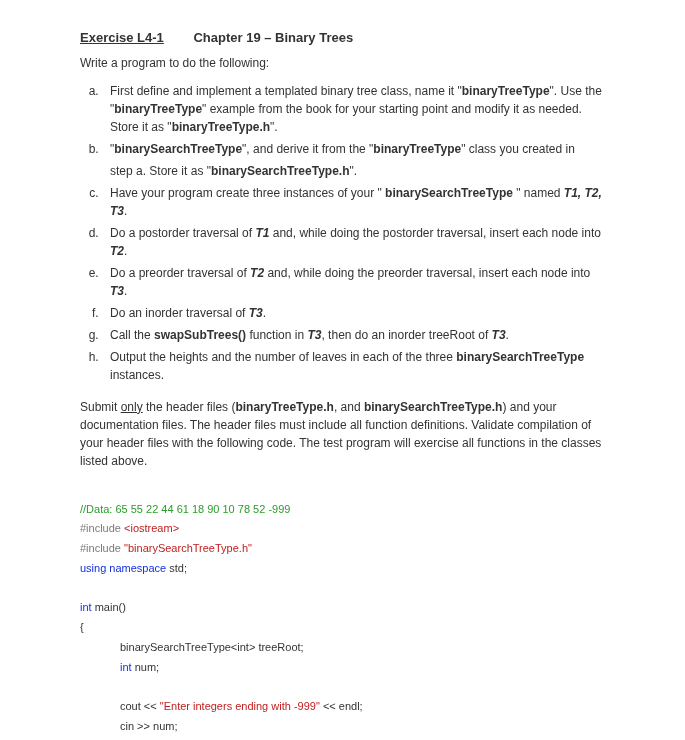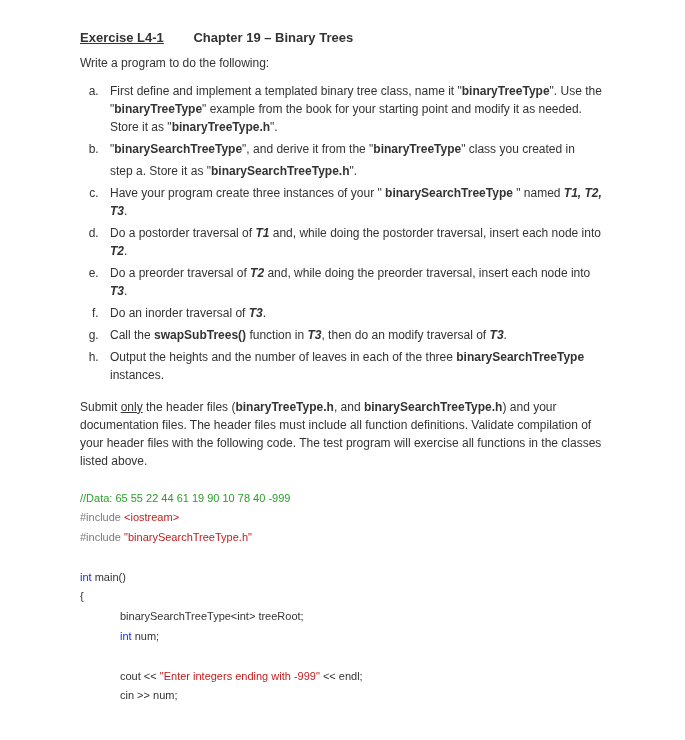--- a/index.html
+++ b/index.html
@@ -100,7 +100,7 @@
     <span>Do an inorder traversal of </span><span class="bold-italic">T3</span><span>.</span>
   </li>
   <li>
-    <span>Call the </span><span class="bold">swapSubTrees()</span><span> function in </span><span class="bold-italic">T3</span><span>, then do an modify traversal of </span><span class="bold-italic">T3</span><span>.</span>
+    <span>Call the </span><span class="bold">swapSubTrees()</span><span> function in </span><span class="bold-italic">T3</span><span>, then do an inorder treeRoot of </span><span class="bold-italic">T3</span><span>.</span>
   </li>
   <li>
     <span>Output the heights and the number of leaves in each of the three </span><span class="bold">binarySearchTreeType</span><span> instances.</span>

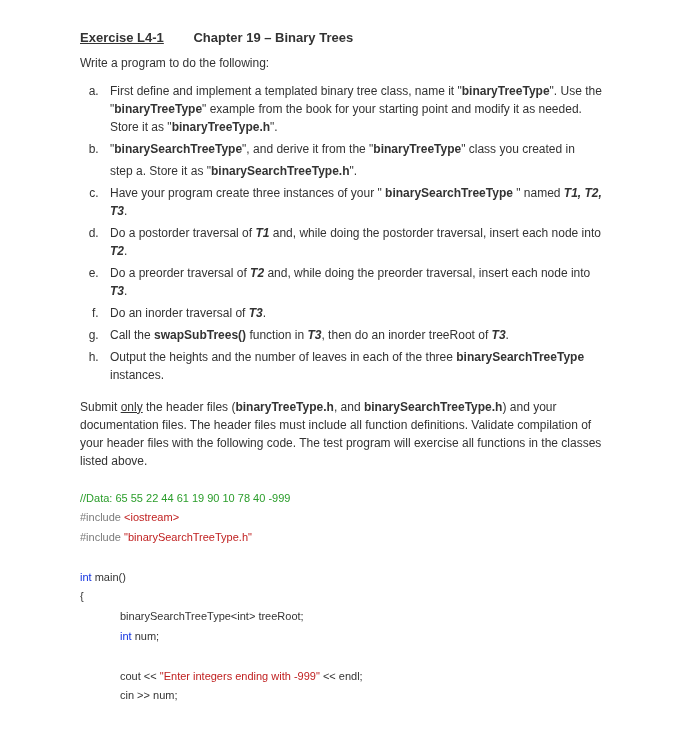--- a/index.html
+++ b/index.html
@@ -49,7 +49,7 @@
     }
     .submit-block {
       margin-top: 14px;
-      margin-bottom: 19px;
+      margin-bottom: 30px;
     }
     .underline {
       text-decoration: underline;

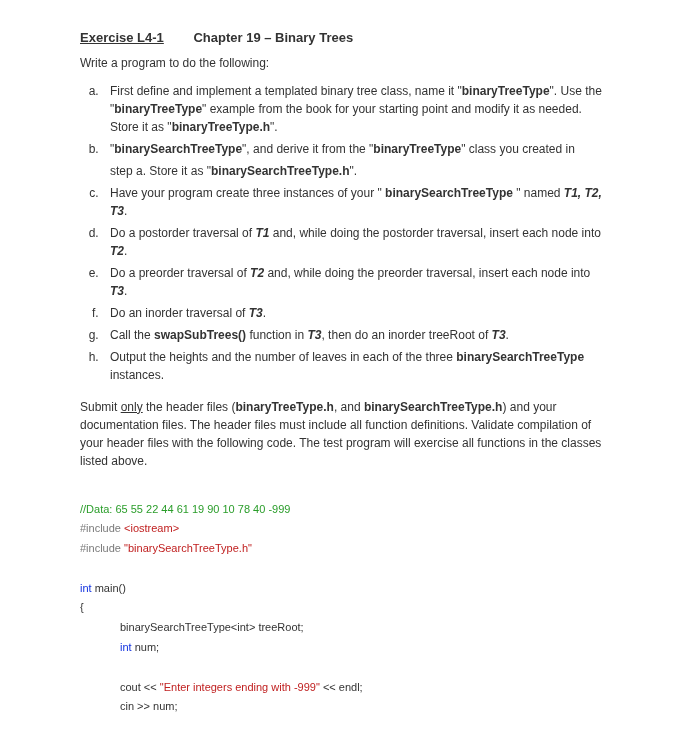--- a/index.html
+++ b/index.html
@@ -112,7 +112,7 @@
 </div>
 
 <div class="code-section">
-  <div><span class="comment">//Data: 65 55 22 44 61 19 90 10 78 40 -999</span></div>
+  <div><span class="comment">//Data: 65 55 22 44 61 18 90 10 78 52 -999</span></div>
   <div><span class="preproc">#include </span><span class="str">&lt;iostream&gt;</span></div>
   <div><span class="preproc">#include </span><span class="str">"binarySearchTreeType.h"</span></div>
   <div>&nbsp;</div>

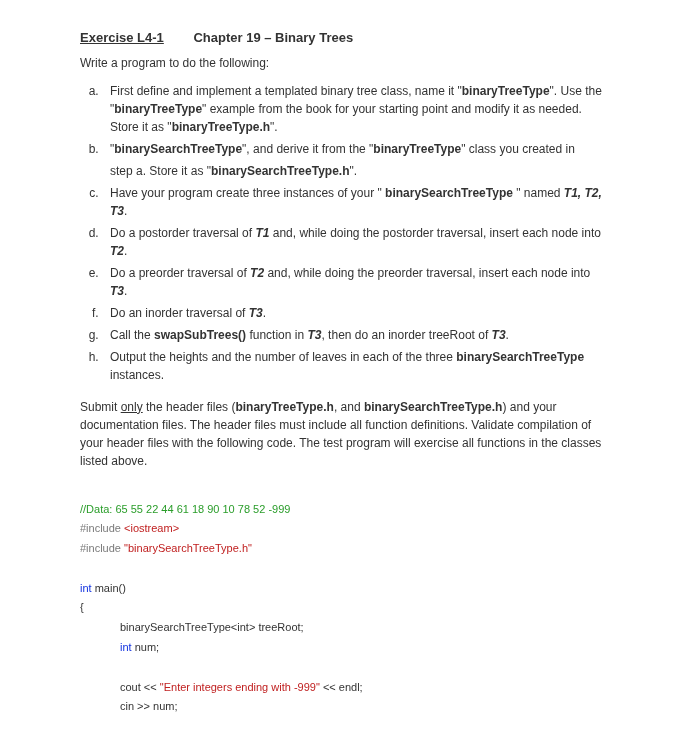--- a/index.html
+++ b/index.html
@@ -115,6 +115,7 @@
   <div><span class="comment">//Data: 65 55 22 44 61 18 90 10 78 52 -999</span></div>
   <div><span class="preproc">#include </span><span class="str">&lt;iostream&gt;</span></div>
   <div><span class="preproc">#include </span><span class="str">"binarySearchTreeType.h"</span></div>
+  <div><span class="kw">using namespace</span><span> std;</span></div>
   <div>&nbsp;</div>
   <div><span class="kw">int</span><span> main()</span></div>
   <div><span>{</span></div>

